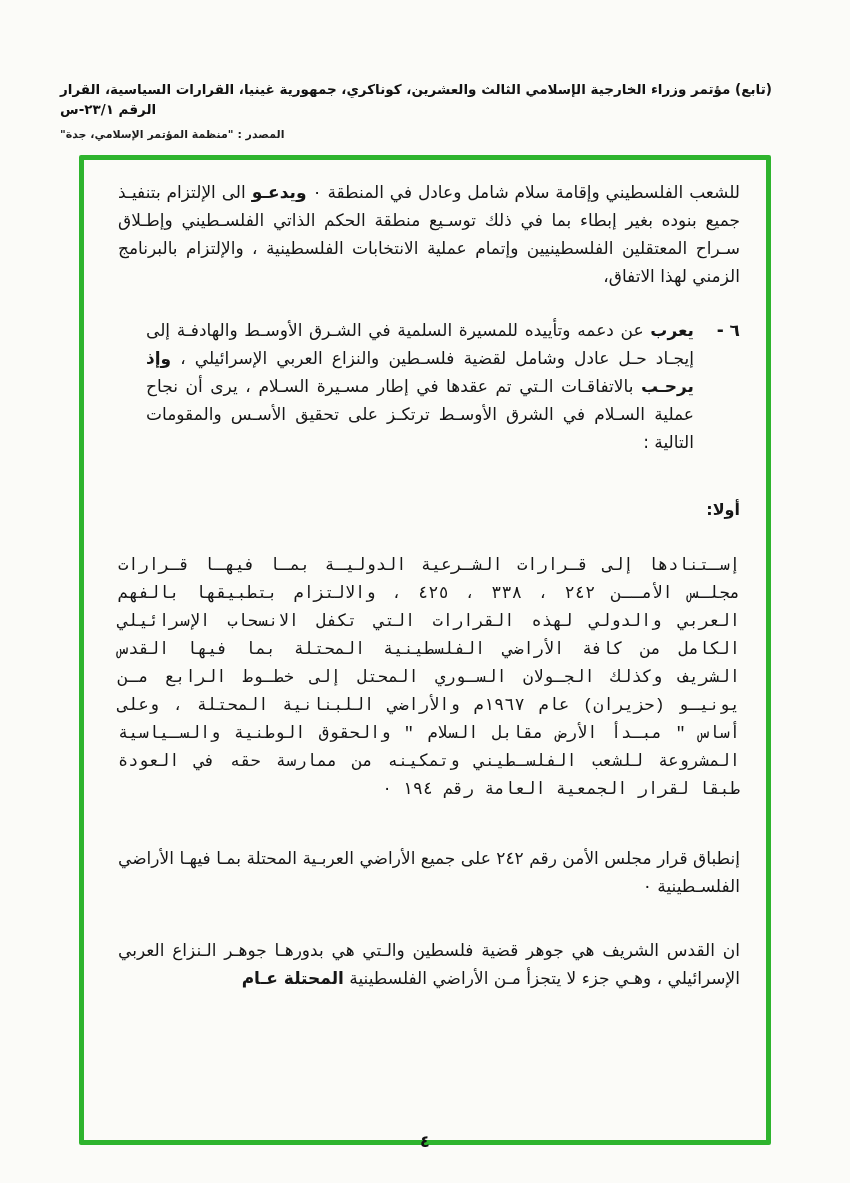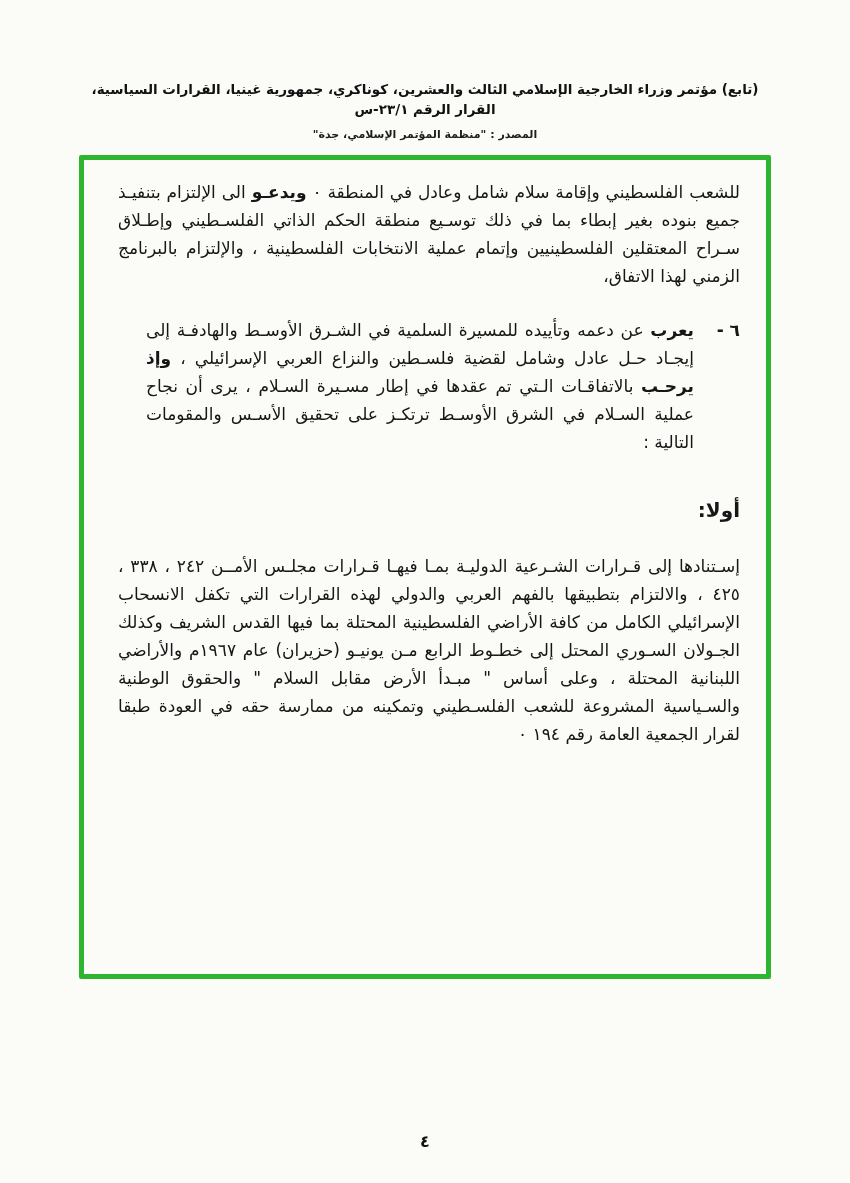--- a/index.html
+++ b/index.html
@@ -20,8 +20,8 @@
     position: absolute;
     top: 80px;
     right: 70px;
-    left: 70px;
-    text-align: center;
+    left: 60px;
+    text-align: left;
   }
   .header-line1 {
     font-weight: bold;

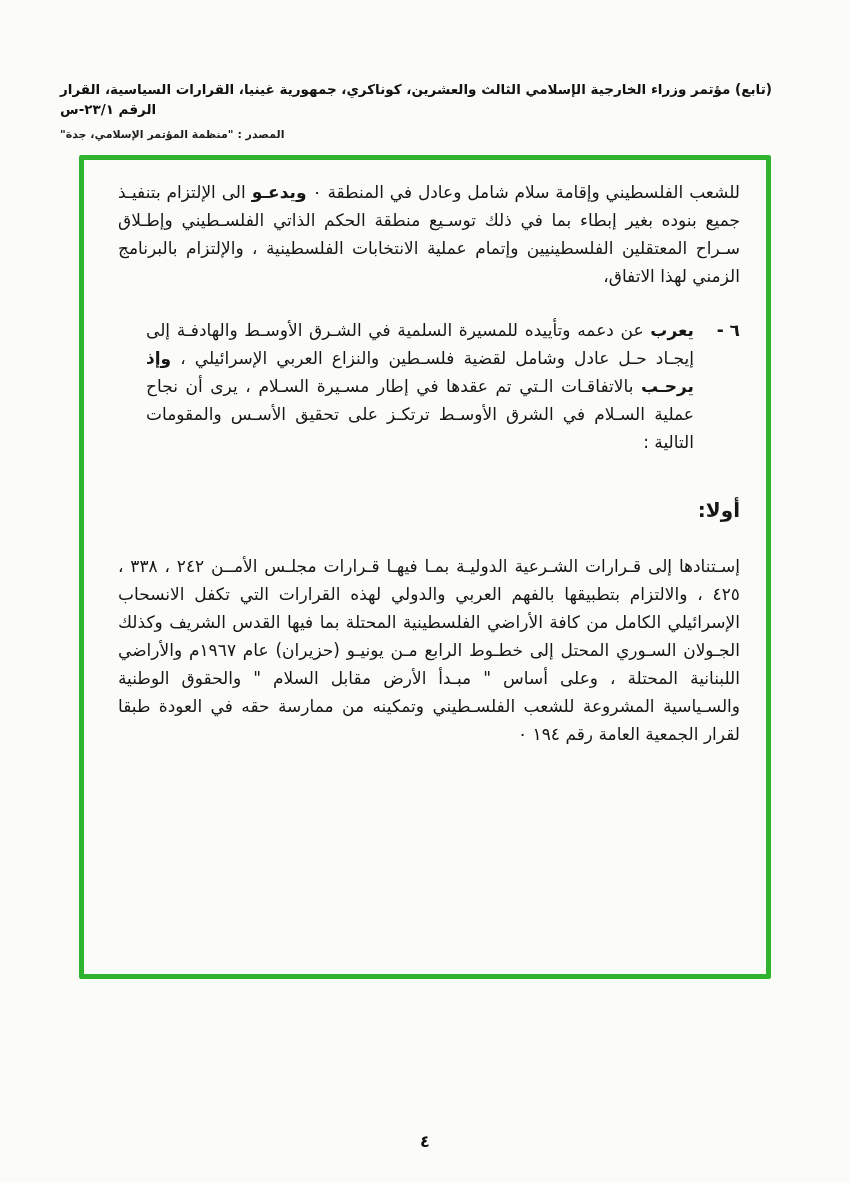--- a/index.html
+++ b/index.html
@@ -43,7 +43,7 @@
     top: 155px;
     left: 79px;
     width: 692px;
-    height: 824px;
+    height: 990px;
     border: 5px solid var(--border, #2eb42e);
     border-radius: 2px;
   }

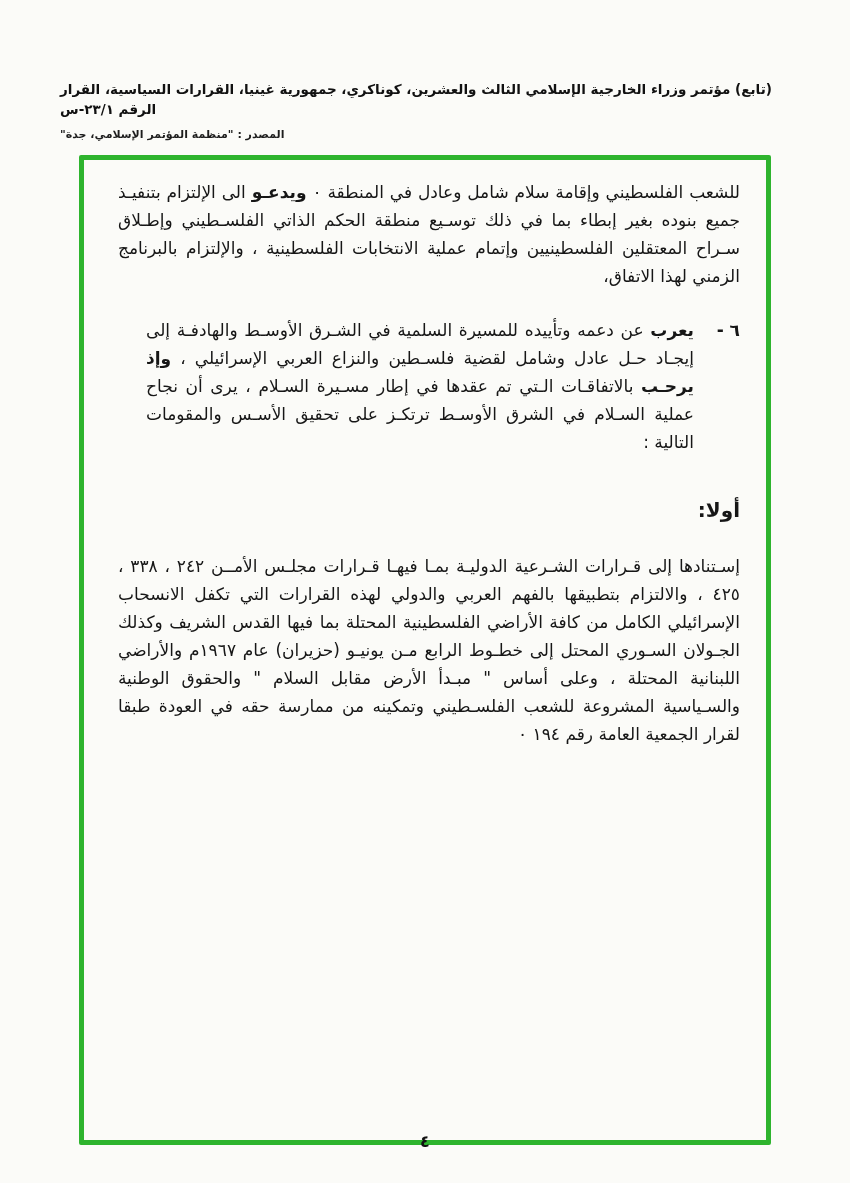--- a/index.html
+++ b/index.html
@@ -73,7 +73,7 @@
   .item6 .para { flex: 1; margin-left: 28px; }
 
   .sec-heading {
-    font-size: 20px;
+    font-size: 16px;
     font-weight: bold;
     margin: 0 0 28px 0;
   }

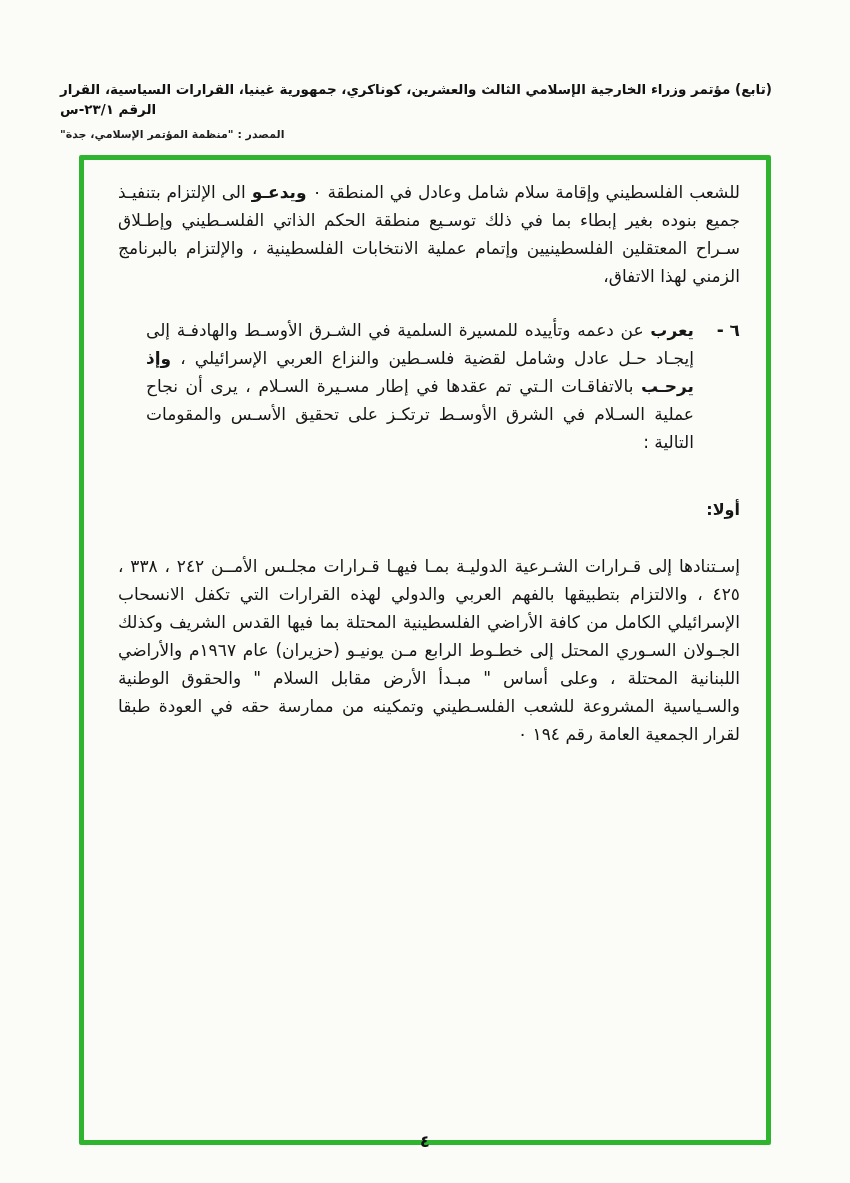--- a/index.html
+++ b/index.html
@@ -77,7 +77,7 @@
     font-weight: bold;
     margin: 0 0 28px 0;
   }
-  .after-h { margin-bottom: 40px; }
+  .after-h { margin-bottom: 40px; font-family: Liberation Mono, monospace; }
   .after-h-tight { margin-bottom: 36px; }
 
   

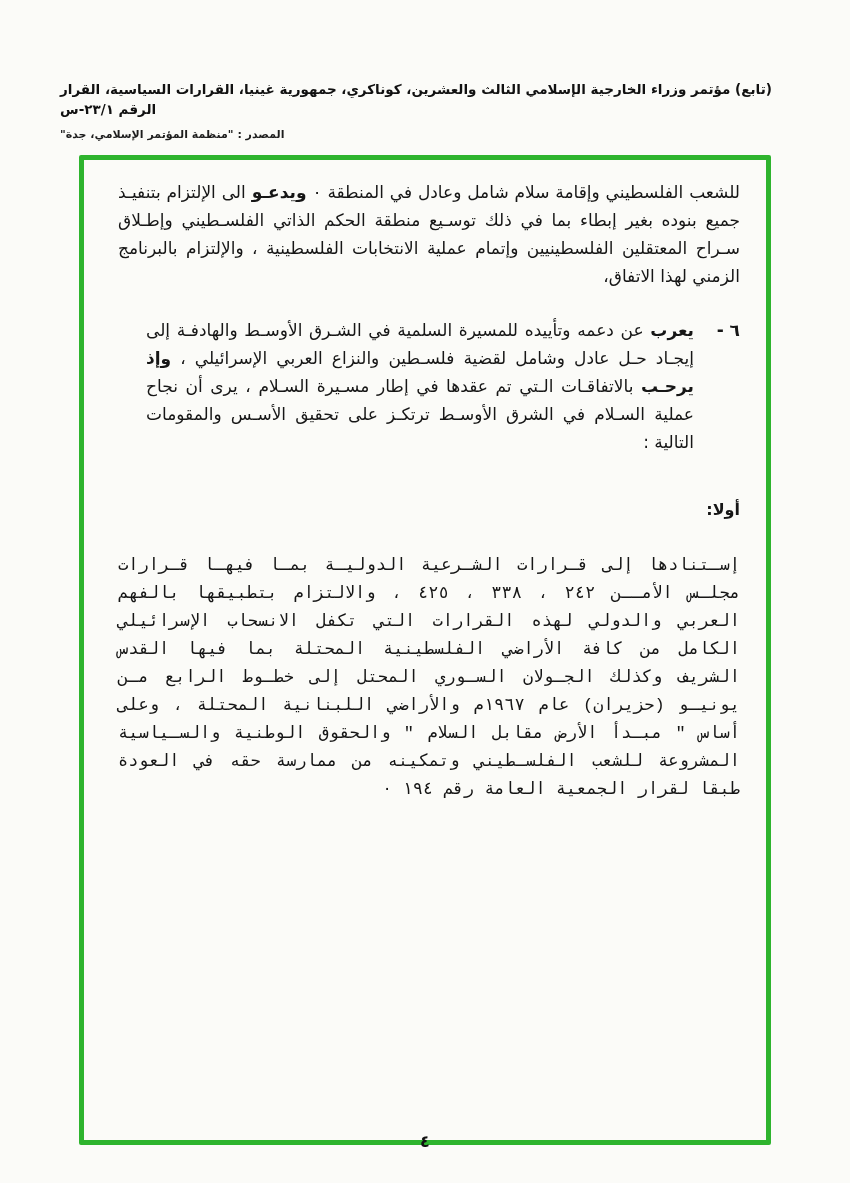--- a/index.html
+++ b/index.html
@@ -117,6 +117,7 @@
       <h3 class="sec-heading">أولا:</h3>
       <p class="para after-h">إسـتنادها إلى قـرارات الشـرعية الدوليـة بمـا فيهـا قـرارات مجلـس الأمــن ٢٤٢ ، ٣٣٨ ، ٤٢٥ ، والالتزام بتطبيقها بالفهم العربي والدولي لهذه القرارات التي تكفل الانسحاب الإسرائيلي الكامل من كافة الأراضي الفلسطينية المحتلة بما فيها القدس الشريف وكذلك الجـولان السـوري المحتل إلى خطـوط الرابع مـن يونيـو (حزيران) عام ١٩٦٧م والأراضي اللبنانية المحتلة ، وعلى أساس " مبـدأ الأرض مقابل السلام " والحقوق الوطنية والسـياسية المشروعة للشعب الفلسـطيني وتمكينه من ممارسة حقه في العودة طبقا لقرار الجمعية العامة رقم ١٩٤ ٠</p>
 
+      <p class="para after-h-tight">إنطباق قرار مجلس الأمن رقم ٢٤٢ على جميع الأراضي العربـية المحتلة بمـا فيهـا الأراضي الفلسـطينية ٠</p>
 
 
     </div>

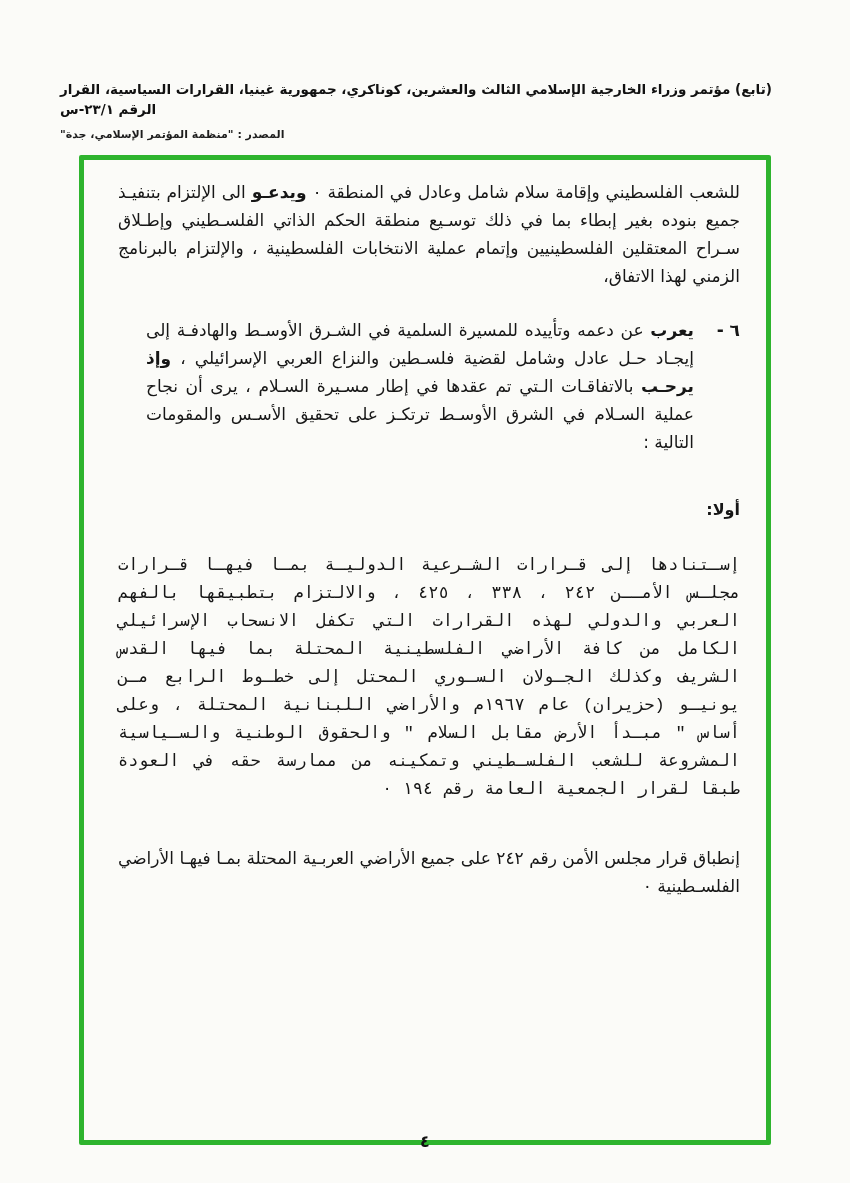--- a/index.html
+++ b/index.html
@@ -119,6 +119,7 @@
 
       <p class="para after-h-tight">إنطباق قرار مجلس الأمن رقم ٢٤٢ على جميع الأراضي العربـية المحتلة بمـا فيهـا الأراضي الفلسـطينية ٠</p>
 
+      <p class="para"><span>ان القدس الشريف هي جوهر قضية فلسطين والـتي هي بدورهـا جوهـر الـنزاع العربي الإسرائيلي ، وهـي جزء لا يتجزأ مـن الأراضي الفلسطينية </span><span class="b">المحتلة عـام</span></p>
 
     </div>
   </div>

